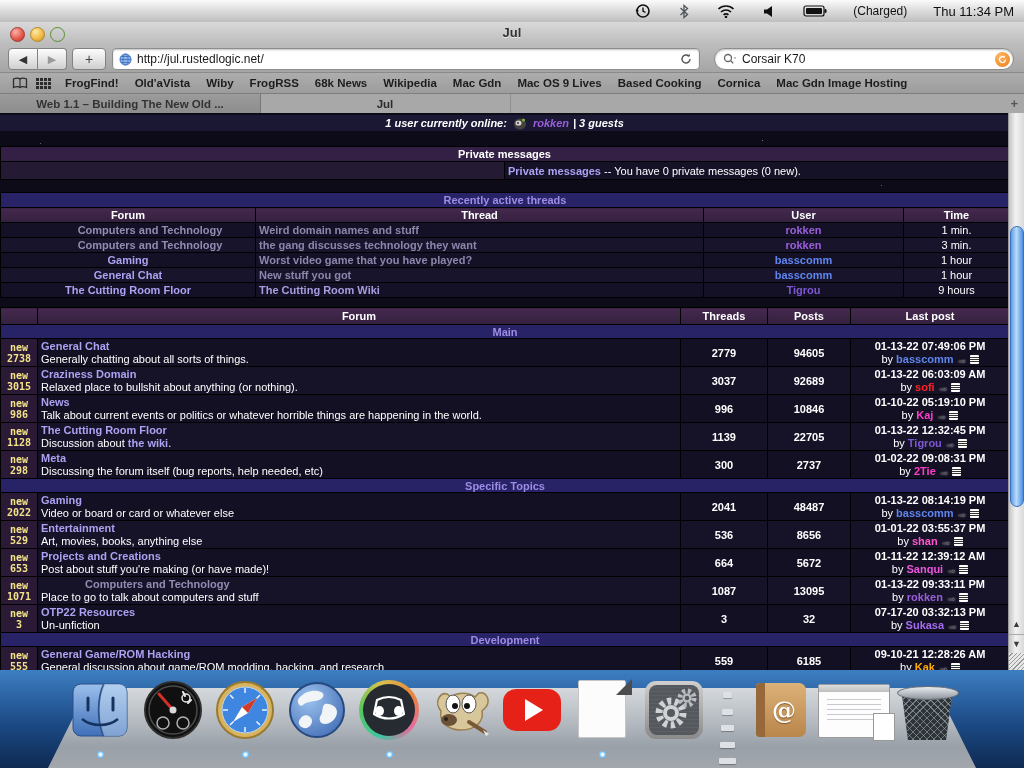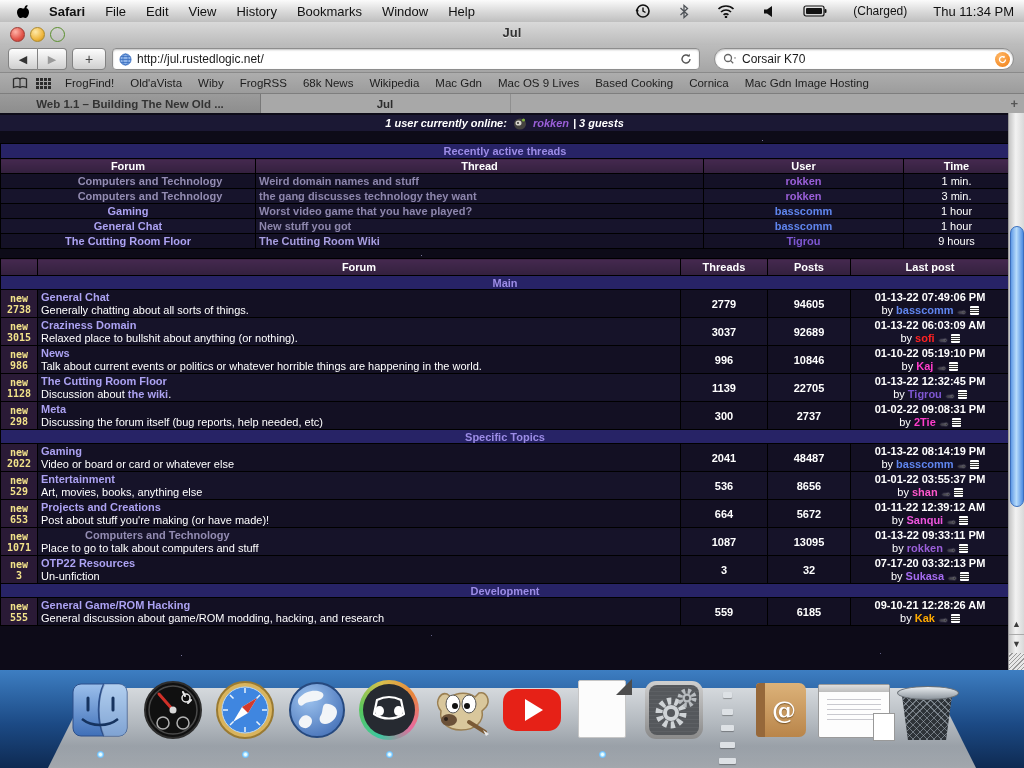--- a/index.html
+++ b/index.html
@@ -185,30 +185,6 @@
 <div id="screen">
 
   <div class="menubar">
-    <div class="menubar-left">
-      <span class="apple">
-        <svg width="14" height="16" viewBox="0 0 14 16">
-          <path d="M9.2 3.2c.9-1.1 2.3-1.2 2.3-1.2s.2 1.4-.8 2.5c-1 1.1-2.2 1-2.2 1s-.2-1.2.7-2.3z" fill="#000"></path>
-          <path d="M7 5.6c.8 0 1.6-.6 2.7-.6 1.9 0 3.3 1.7 3.3 4.2 0 2.8-1.9 5.8-3.6 5.8-.8 0-1.3-.5-2.4-.5s-1.7.5-2.4.5C2.9 15 1 11.9 1 9.2 1 6.7 2.6 5 4.4 5c1 0 1.8.6 2.6.6z" fill="#000"></path>
-        </svg>
-      </span>
-
-        <span class="menu-item app-name">Safari</span>
-
-        <span class="menu-item">File</span>
-
-        <span class="menu-item">Edit</span>
-
-        <span class="menu-item">View</span>
-
-        <span class="menu-item">History</span>
-
-        <span class="menu-item">Bookmarks</span>
-
-        <span class="menu-item">Window</span>
-
-        <span class="menu-item">Help</span>
-      </div>
     <div class="menubar-right">
       <span class="status-icon">
         <svg width="16" height="16" viewBox="0 0 16 16">

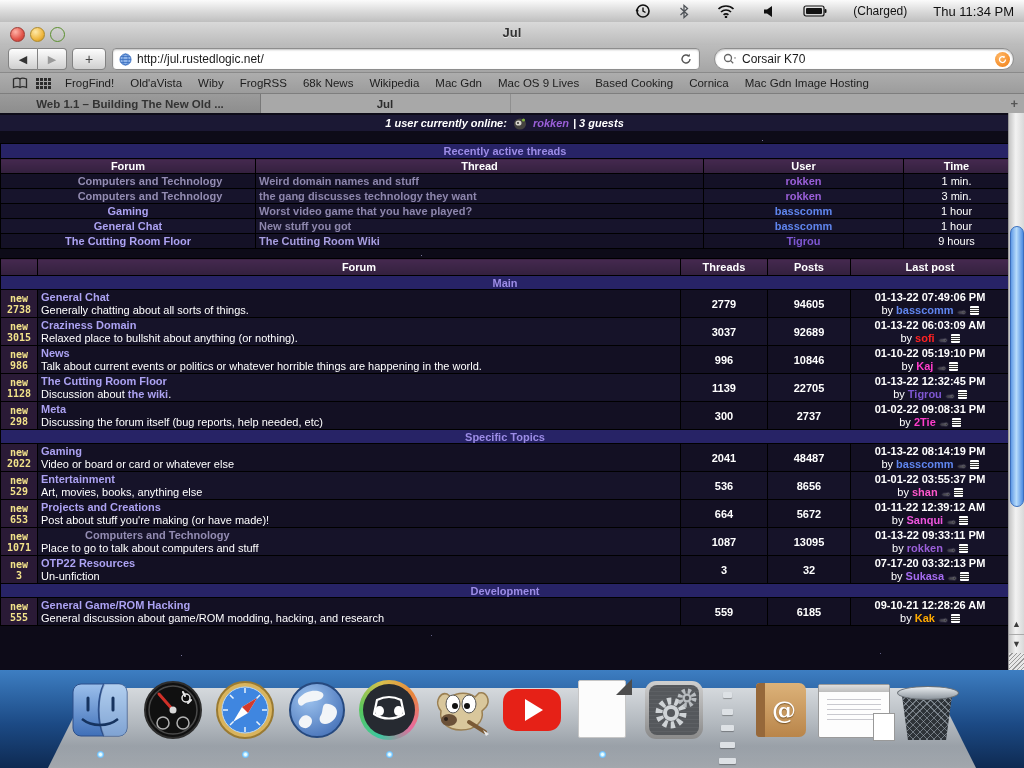--- a/index.html
+++ b/index.html
@@ -53,7 +53,7 @@
 
   .bookmarksbar{position:absolute;left:0;top:73px;width:1024px;height:20px;
     background:linear-gradient(#adadad,#9c9c9c);border-bottom:1px solid #7e7e7e;
-    display:flex;align-items:center;font-size:11.5px;font-weight:normal;color:#1d1d1d;}
+    display:flex;align-items:center;font-size:11.5px;font-weight:bold;color:#1d1d1d;}
   .bm-icon{margin:0 8px 0 12px;display:flex;}
   .bm-grid{margin-right:6px;display:flex;}
   .bm-item{padding:0 8px;white-space:nowrap;}

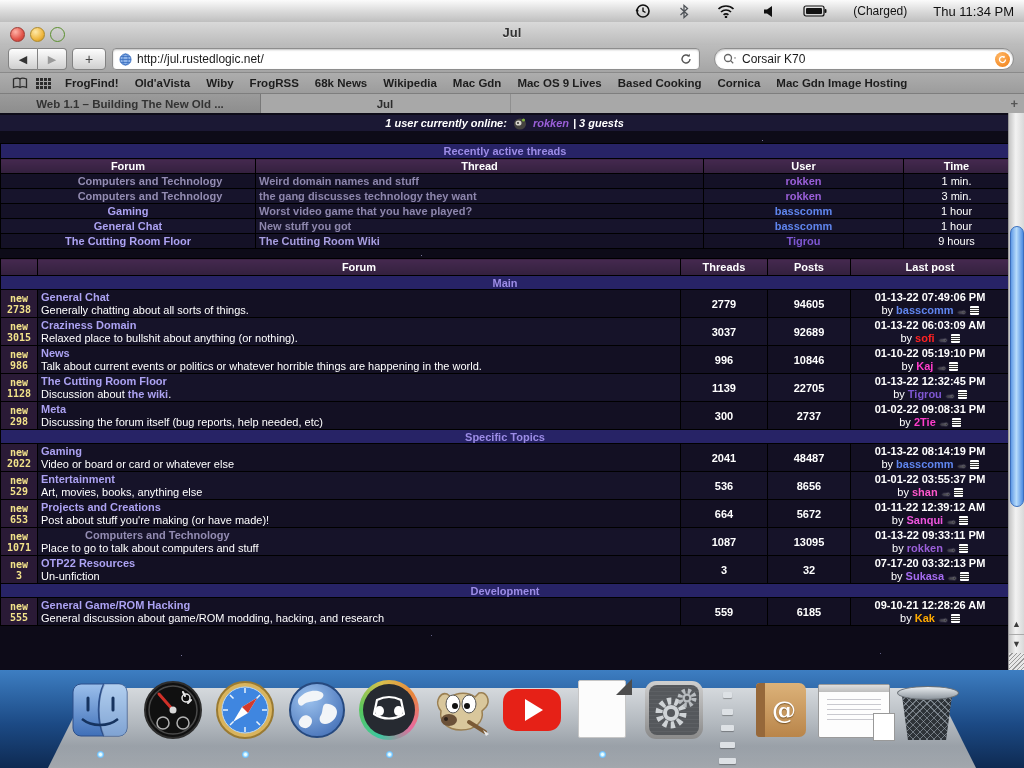--- a/index.html
+++ b/index.html
@@ -347,6 +347,20 @@
         <span>| 3 guests</span>
       </div>
 
+      <table class="pm-table">
+        <tbody>
+            <tr>
+              <td class="pm-head" colspan="2">Private messages</td>
+            </tr>
+        <tr class="pm-row">
+          <td class="pm-spacer"></td>
+          <td>
+            <span class="flink">Private messages</span>
+            <span>-- You have 0 private messages (0 new).</span>
+          </td>
+        </tr>
+      </tbody>
+        </table>
 
       <table class="recent-table">
         <colgroup>

